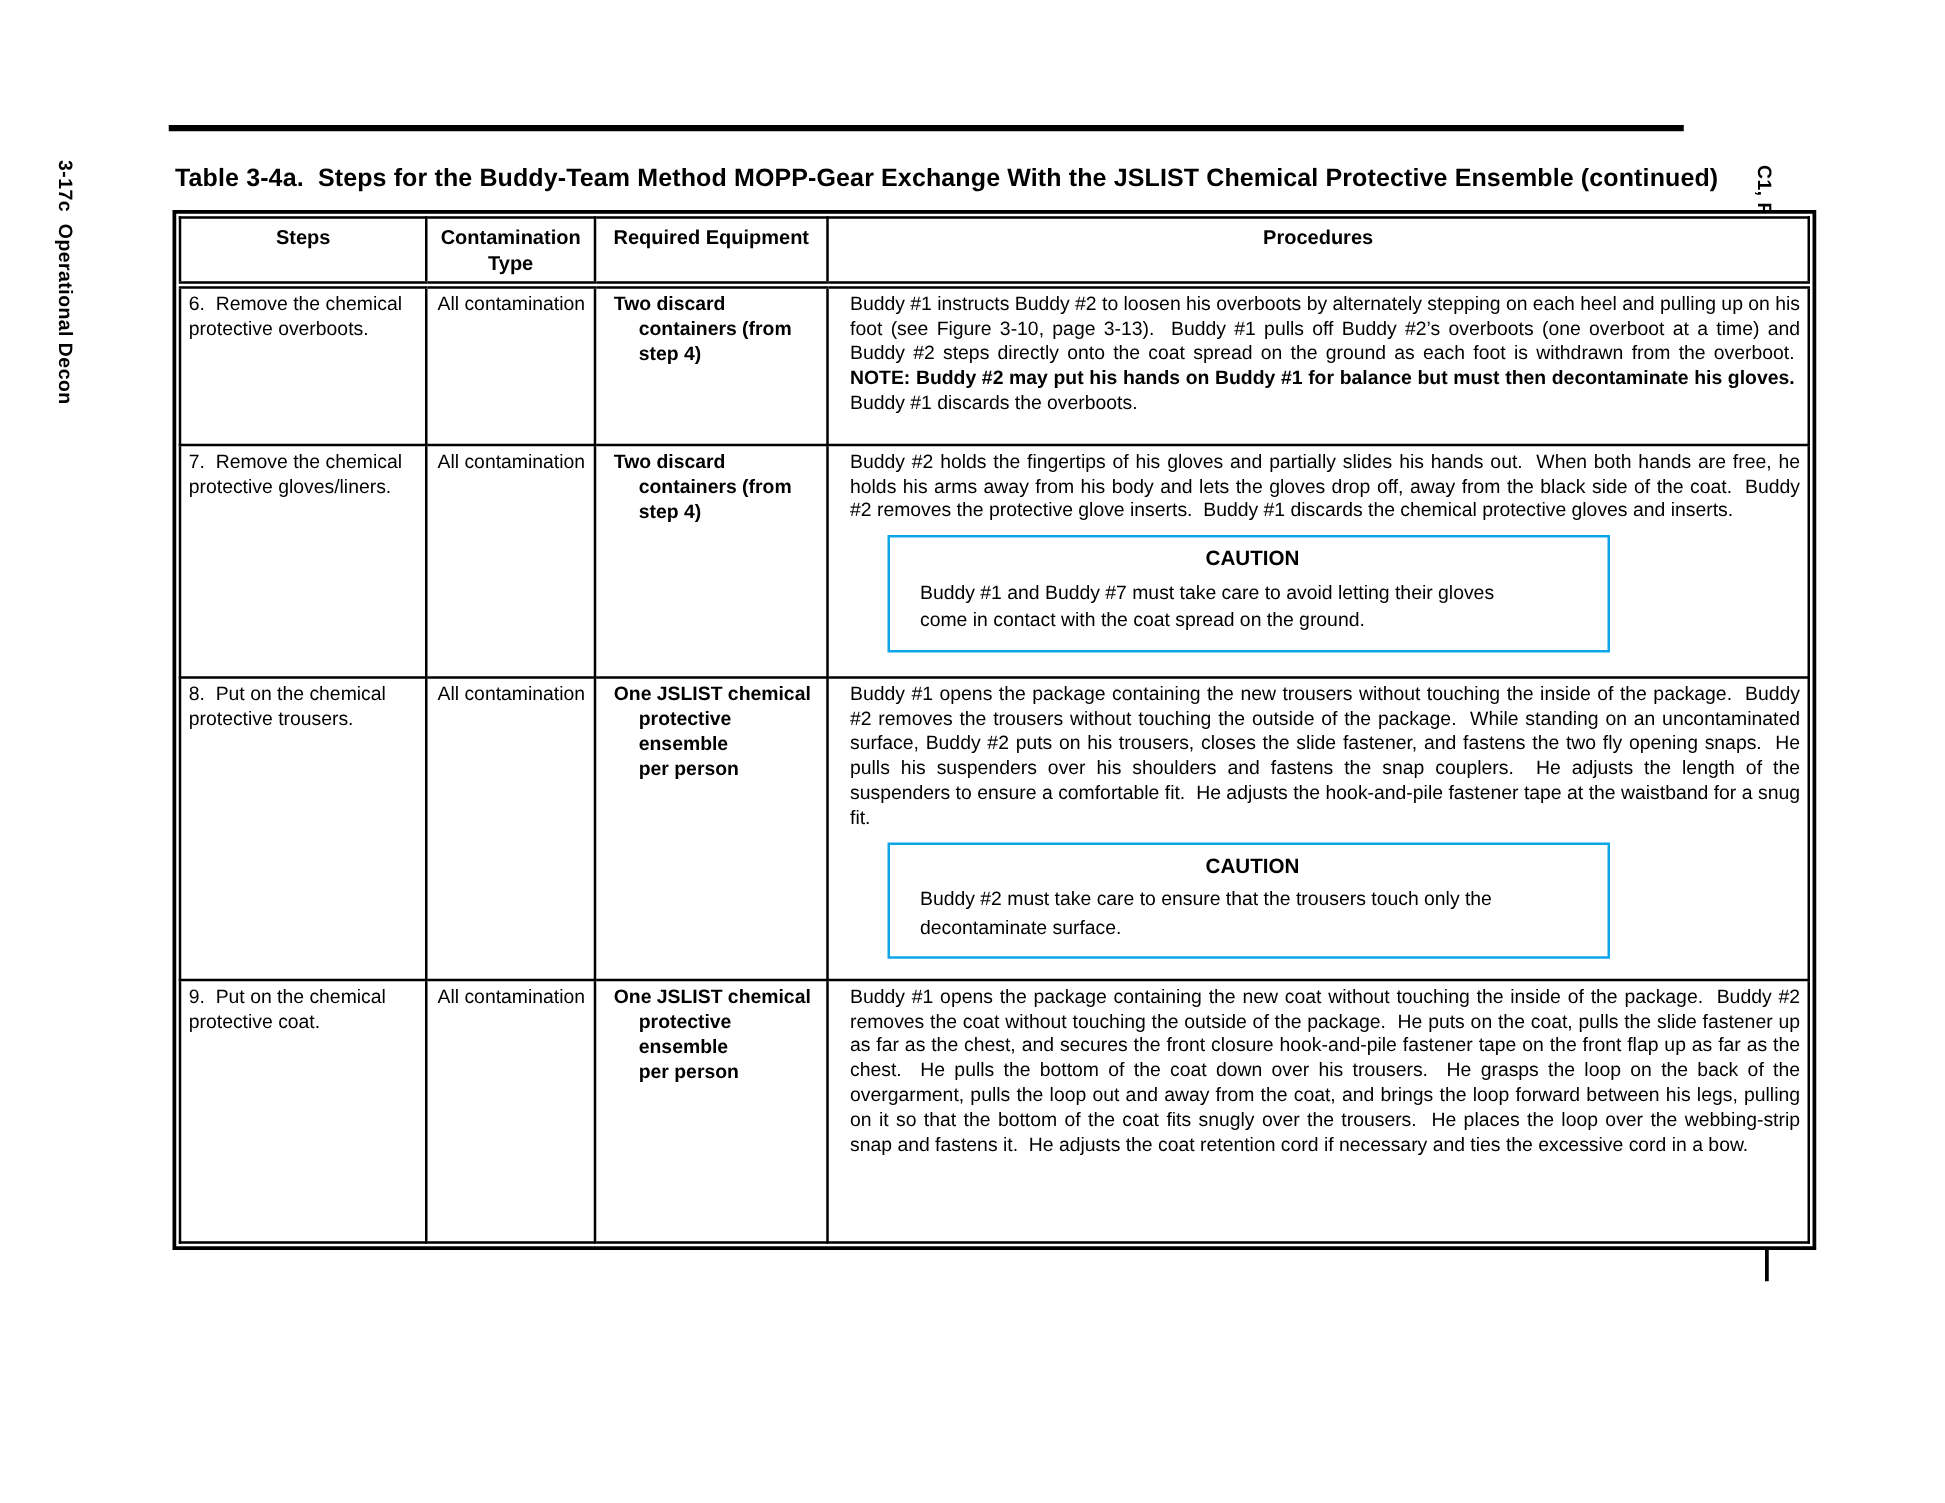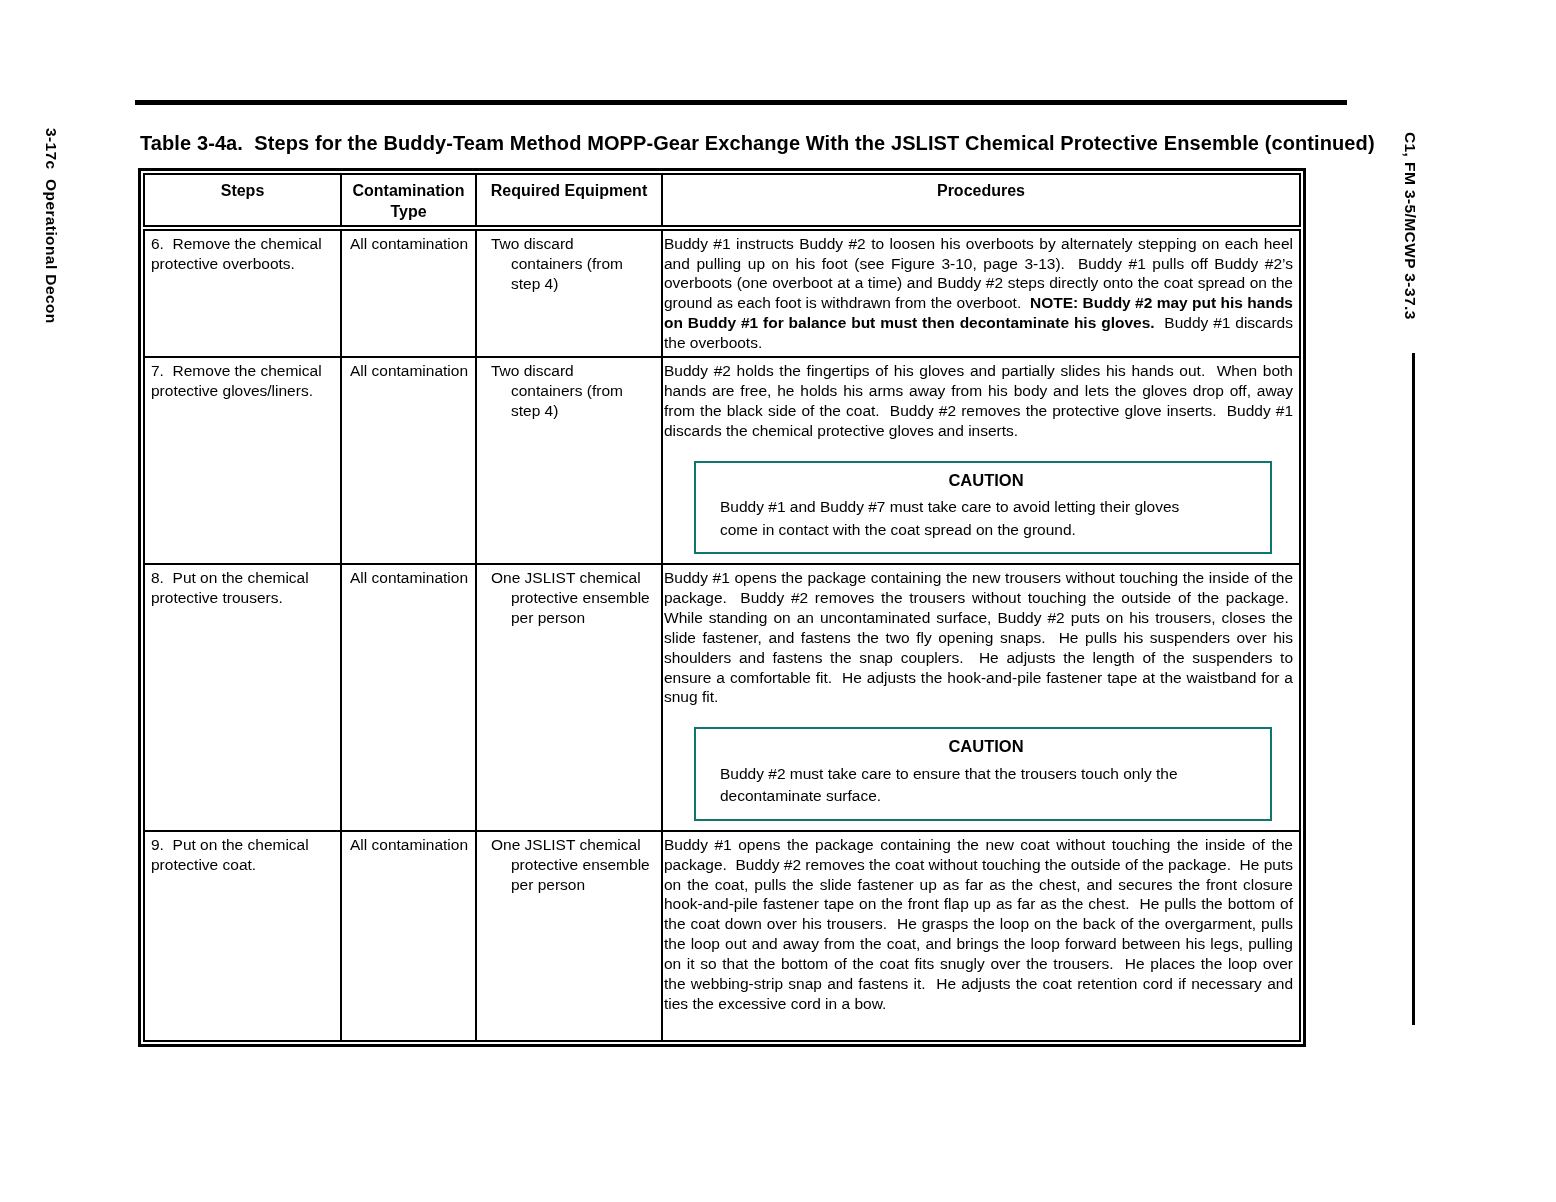--- a/index.html
+++ b/index.html
@@ -31,7 +31,7 @@
 
   
   .table-wrap{
-    position:absolute;left:138px;top:168px;width:1168px;
+    position:absolute;left:138px;top:168px;width:1315px;
     border:3px solid #000;padding:2px;box-sizing:border-box;background:#fff;
   }
   table{border-collapse:collapse;width:100%;table-layout:fixed;}

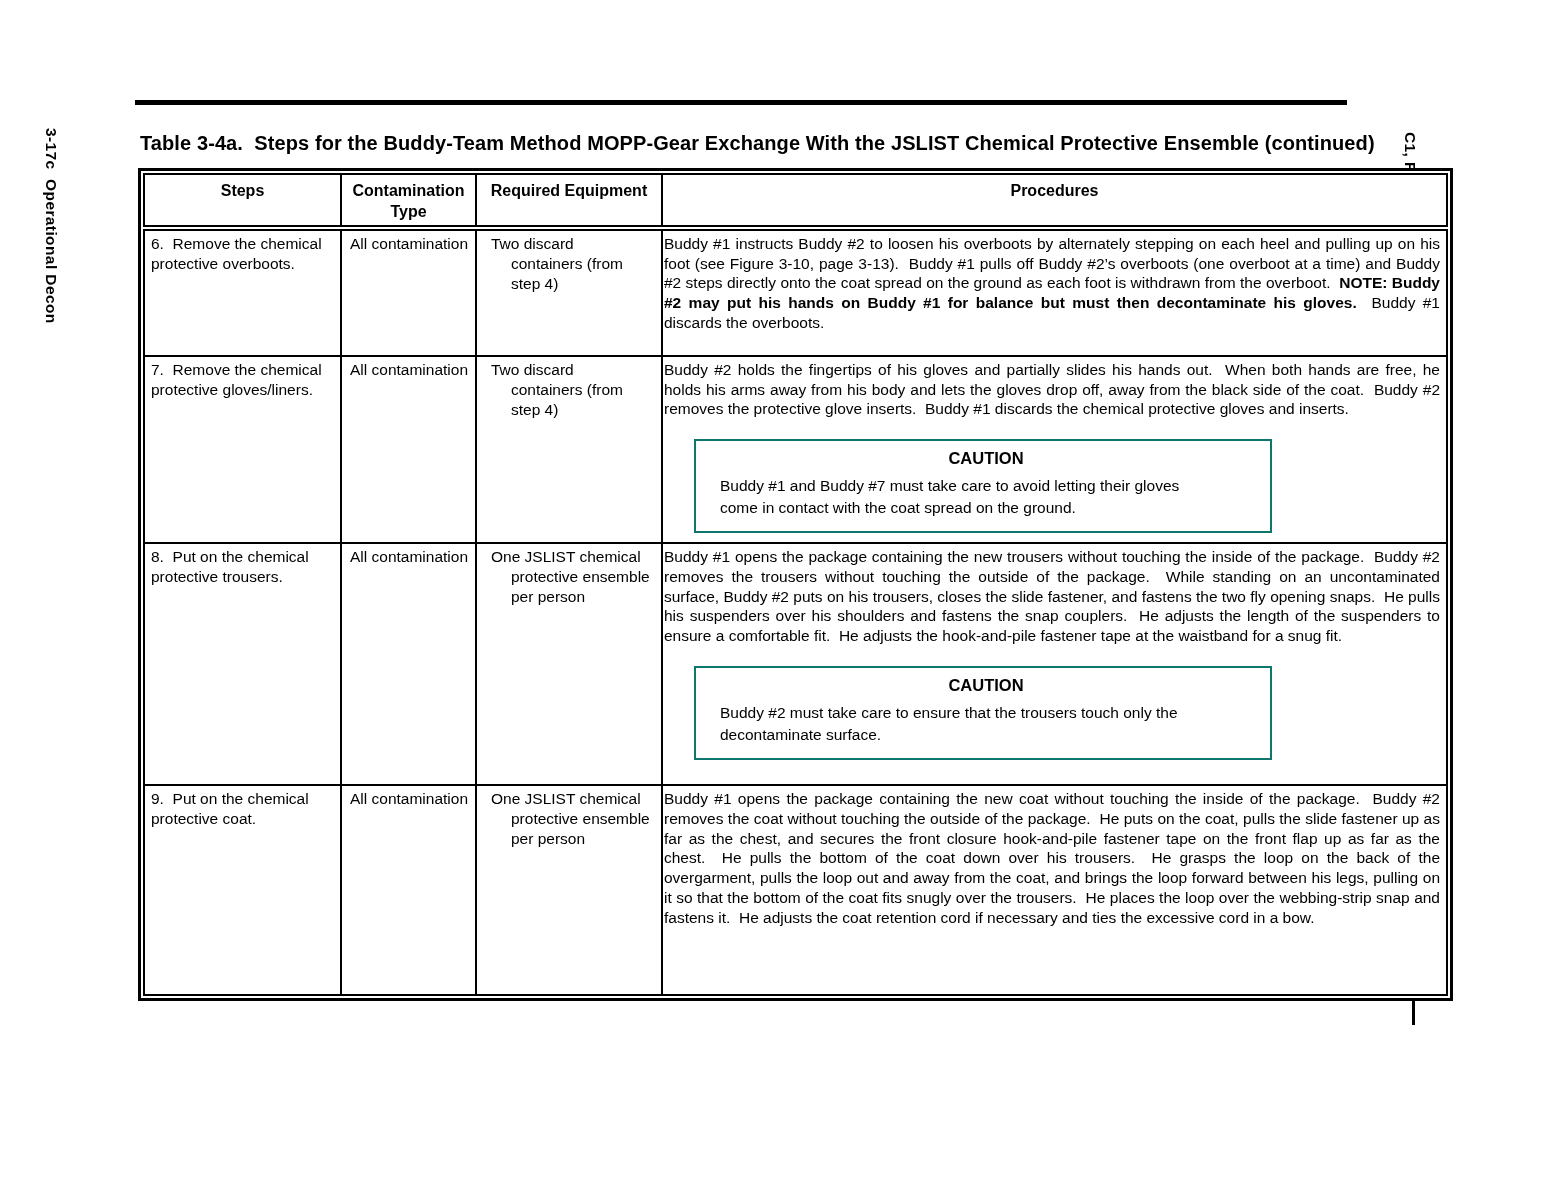--- a/index.html
+++ b/index.html
@@ -53,7 +53,7 @@
   td.c-equip{padding:3px 4px 3px 14px;}
   td.c-proc{padding:3px 6px 3px 1px;}
 
-  .equip div{padding-left:20px;}
+  .equip div{padding-left:20px;font-weight:bold;}
   .equip div:first-child{padding-left:0;}
 
   .proc{margin:0;text-align:justify;line-height:1.285;}

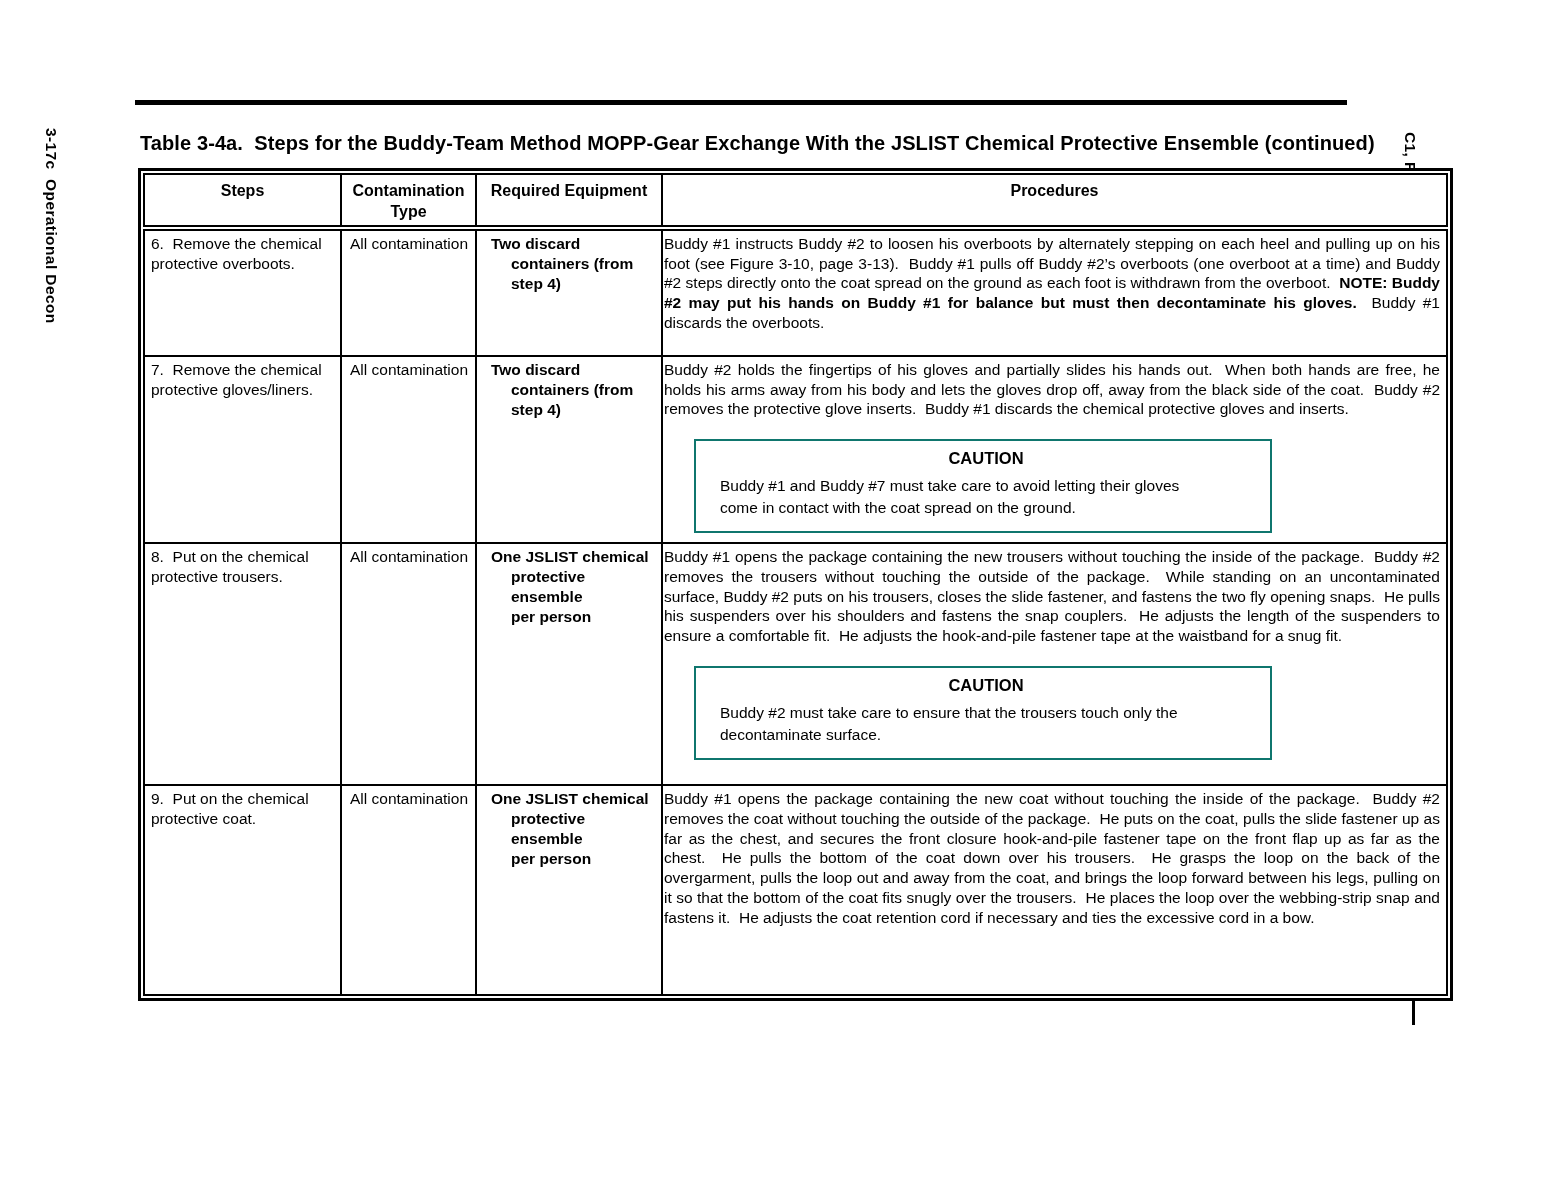--- a/index.html
+++ b/index.html
@@ -51,7 +51,7 @@
   td.c-step{padding:3px 6px 3px 6px;}
   td.c-cont{padding:3px 6px 14px 8px;}
   td.c-equip{padding:3px 4px 3px 14px;}
-  td.c-proc{padding:3px 6px 3px 1px;}
+  td.c-proc{padding:3px 6px 3px 17px;}
 
   .equip div{padding-left:20px;font-weight:bold;}
   .equip div:first-child{padding-left:0;}

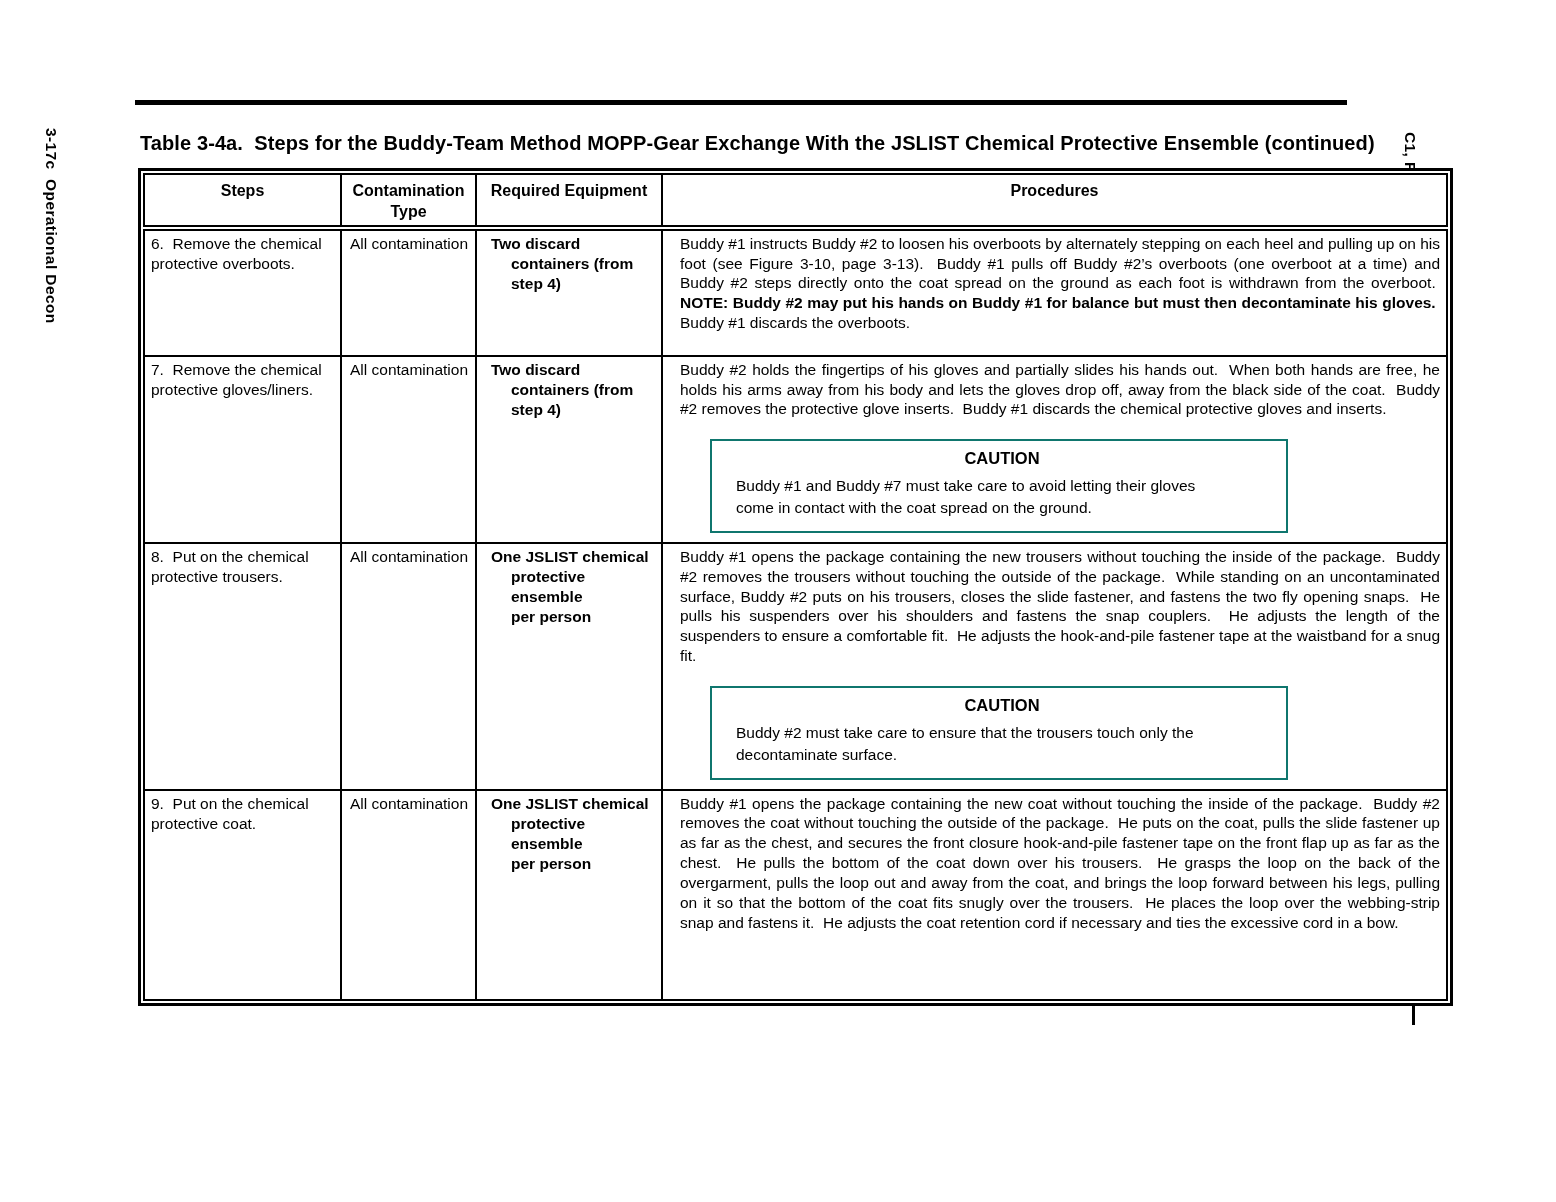--- a/index.html
+++ b/index.html
@@ -60,8 +60,8 @@
   .b{font-weight:bold;}
 
   .caution{
-    border:2px solid #0f766e;width:578px;box-sizing:border-box;
-    margin:20px 4px 6px 30px;padding:5px 18px 11px 24px;background:#fff;
+    border:2px solid #0ea5e9;width:578px;box-sizing:border-box;
+    margin:9px 4px 6px 30px;padding:5px 18px 11px 24px;background:#fff;
   }
   .caution-title{text-align:center;font-weight:bold;font-size:16.5px;margin:2px 0 5px;}
   .caution-line{font-size:15.5px;line-height:1.45;}

